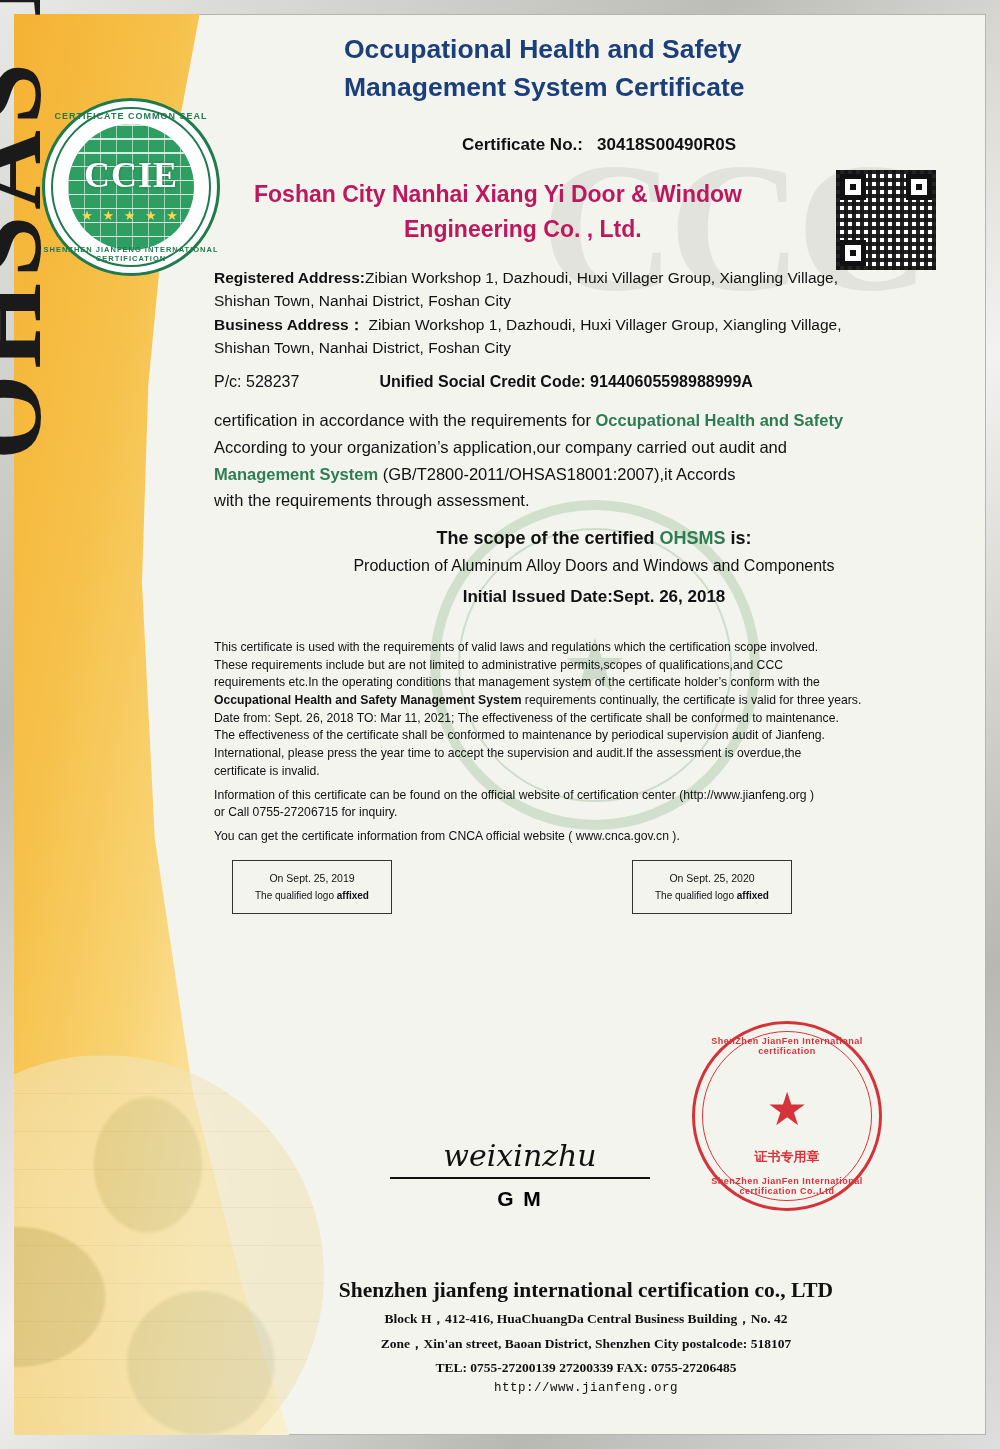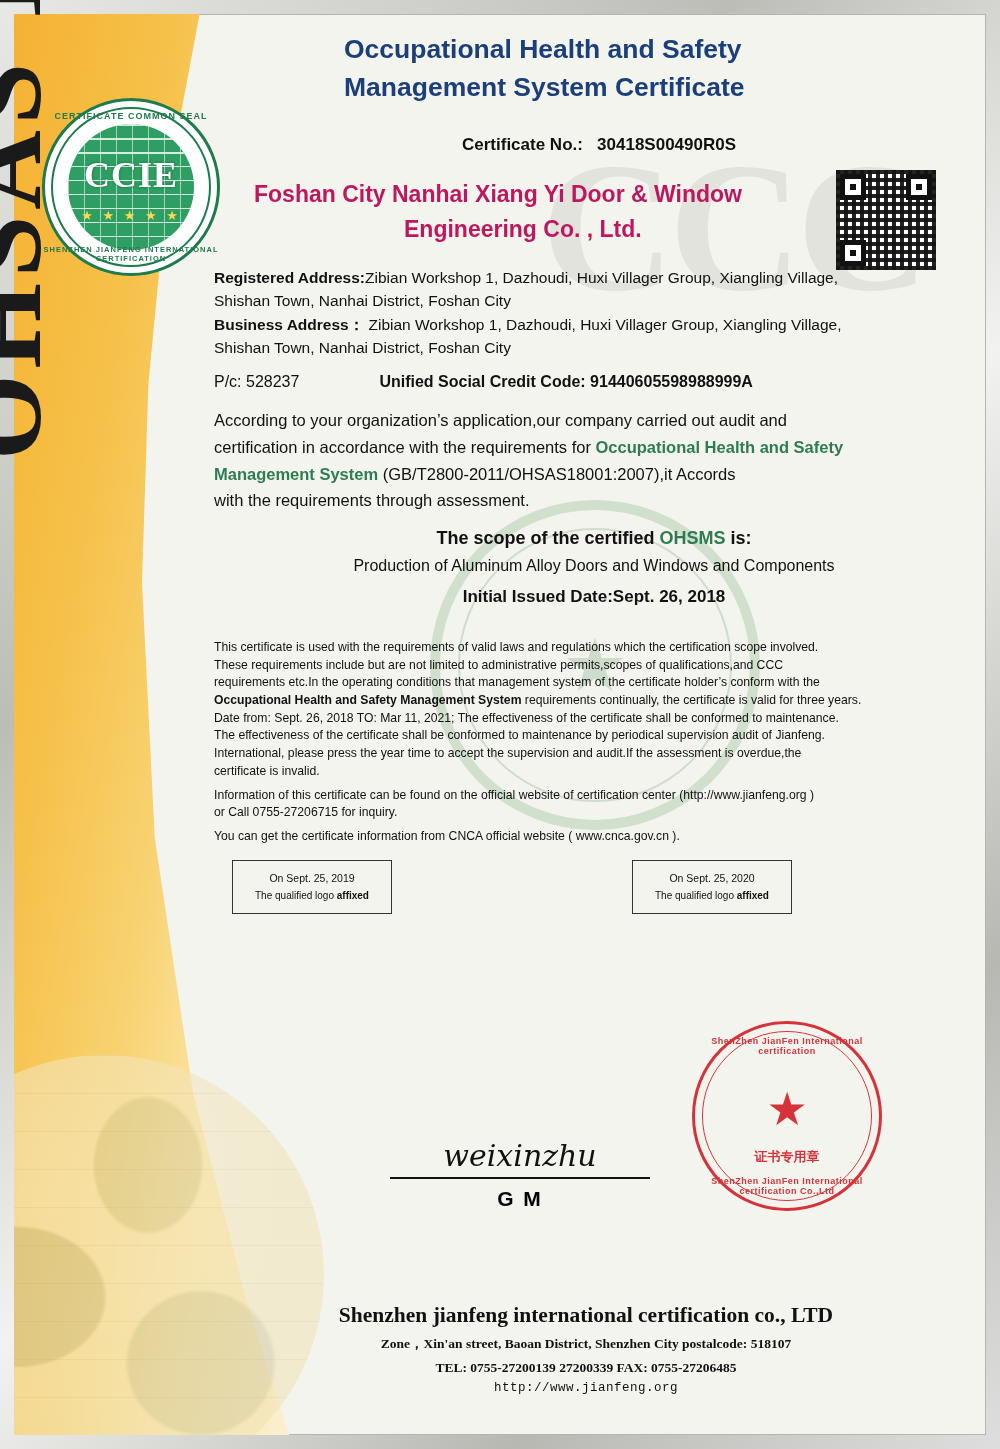--- a/index.html
+++ b/index.html
@@ -369,10 +369,10 @@
       </div>
 
       <div class="para">
-        <div>According to your organization’s application,our company carried out audit and</div>
         <div>
           <span>certification in accordance with the requirements for </span><span class="green">Occupational Health and Safety</span>
         </div>
+        <div>According to your organization’s application,our company carried out audit and</div>
         <div>
           <span class="green">Management System</span><span> (GB/T2800-2011/OHSAS18001:2007),it Accords</span>
         </div>

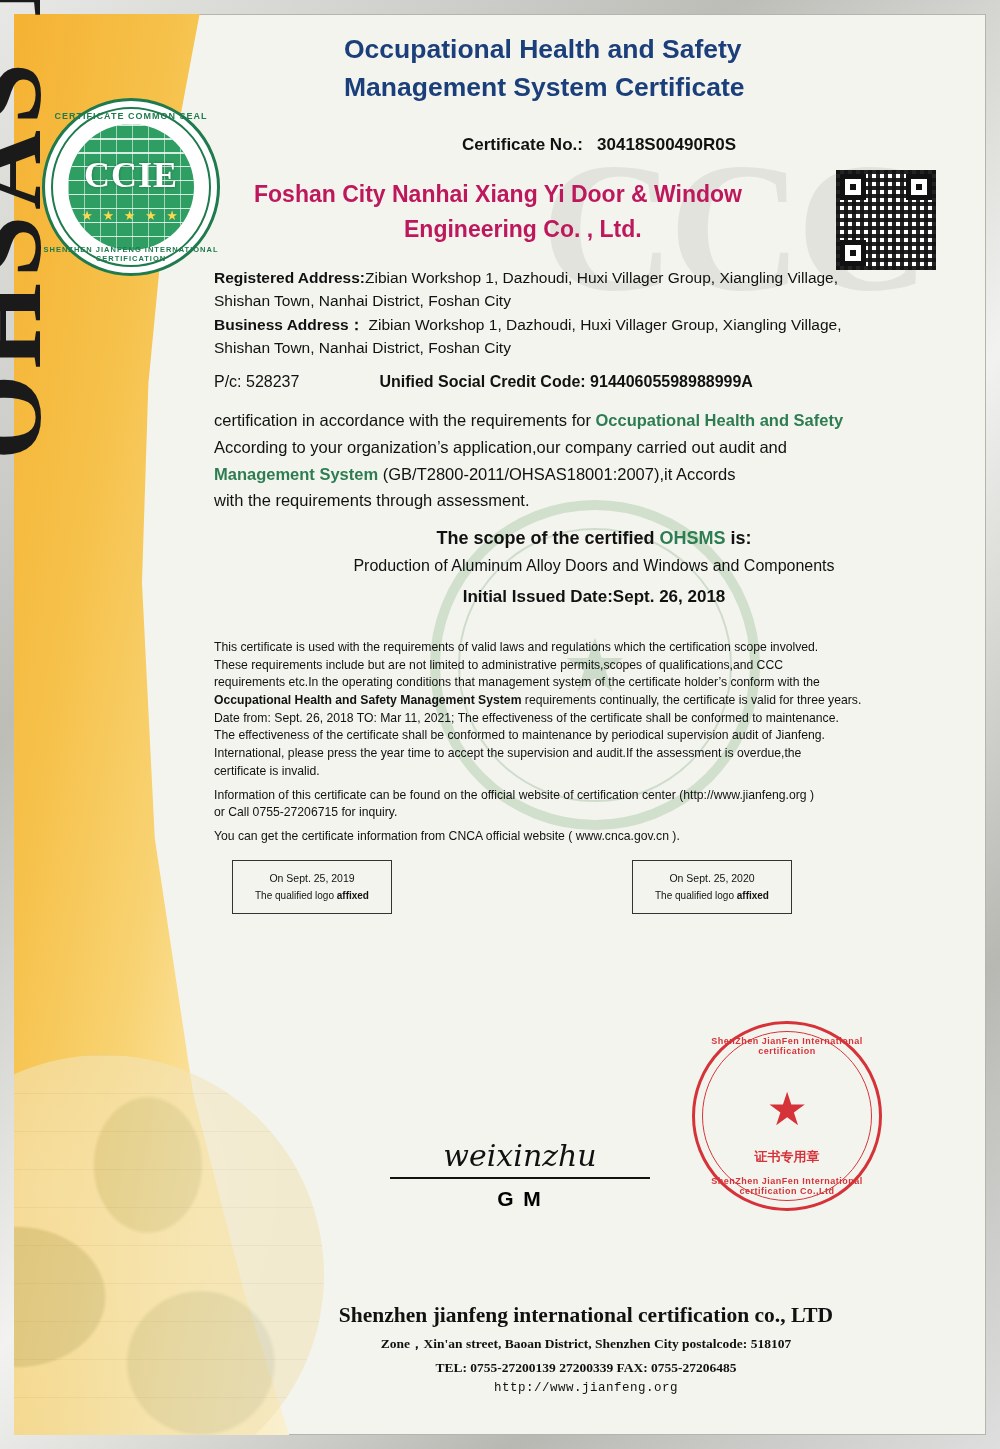--- a/index.html
+++ b/index.html
@@ -432,6 +432,7 @@
 
     <div class="footer">
       <div class="org">Shenzhen jianfeng international certification co., LTD</div>
+      <div class="line">Block H，412-416, HuaChuangDa Central Business Building，No. 42</div>
       <div class="line">Zone，Xin'an street, Baoan District, Shenzhen City  postalcode:  518107</div>
       <div class="line">TEL:  0755-27200139  27200339        FAX:  0755-27206485</div>
       <div class="web">http://www.jianfeng.org</div>

